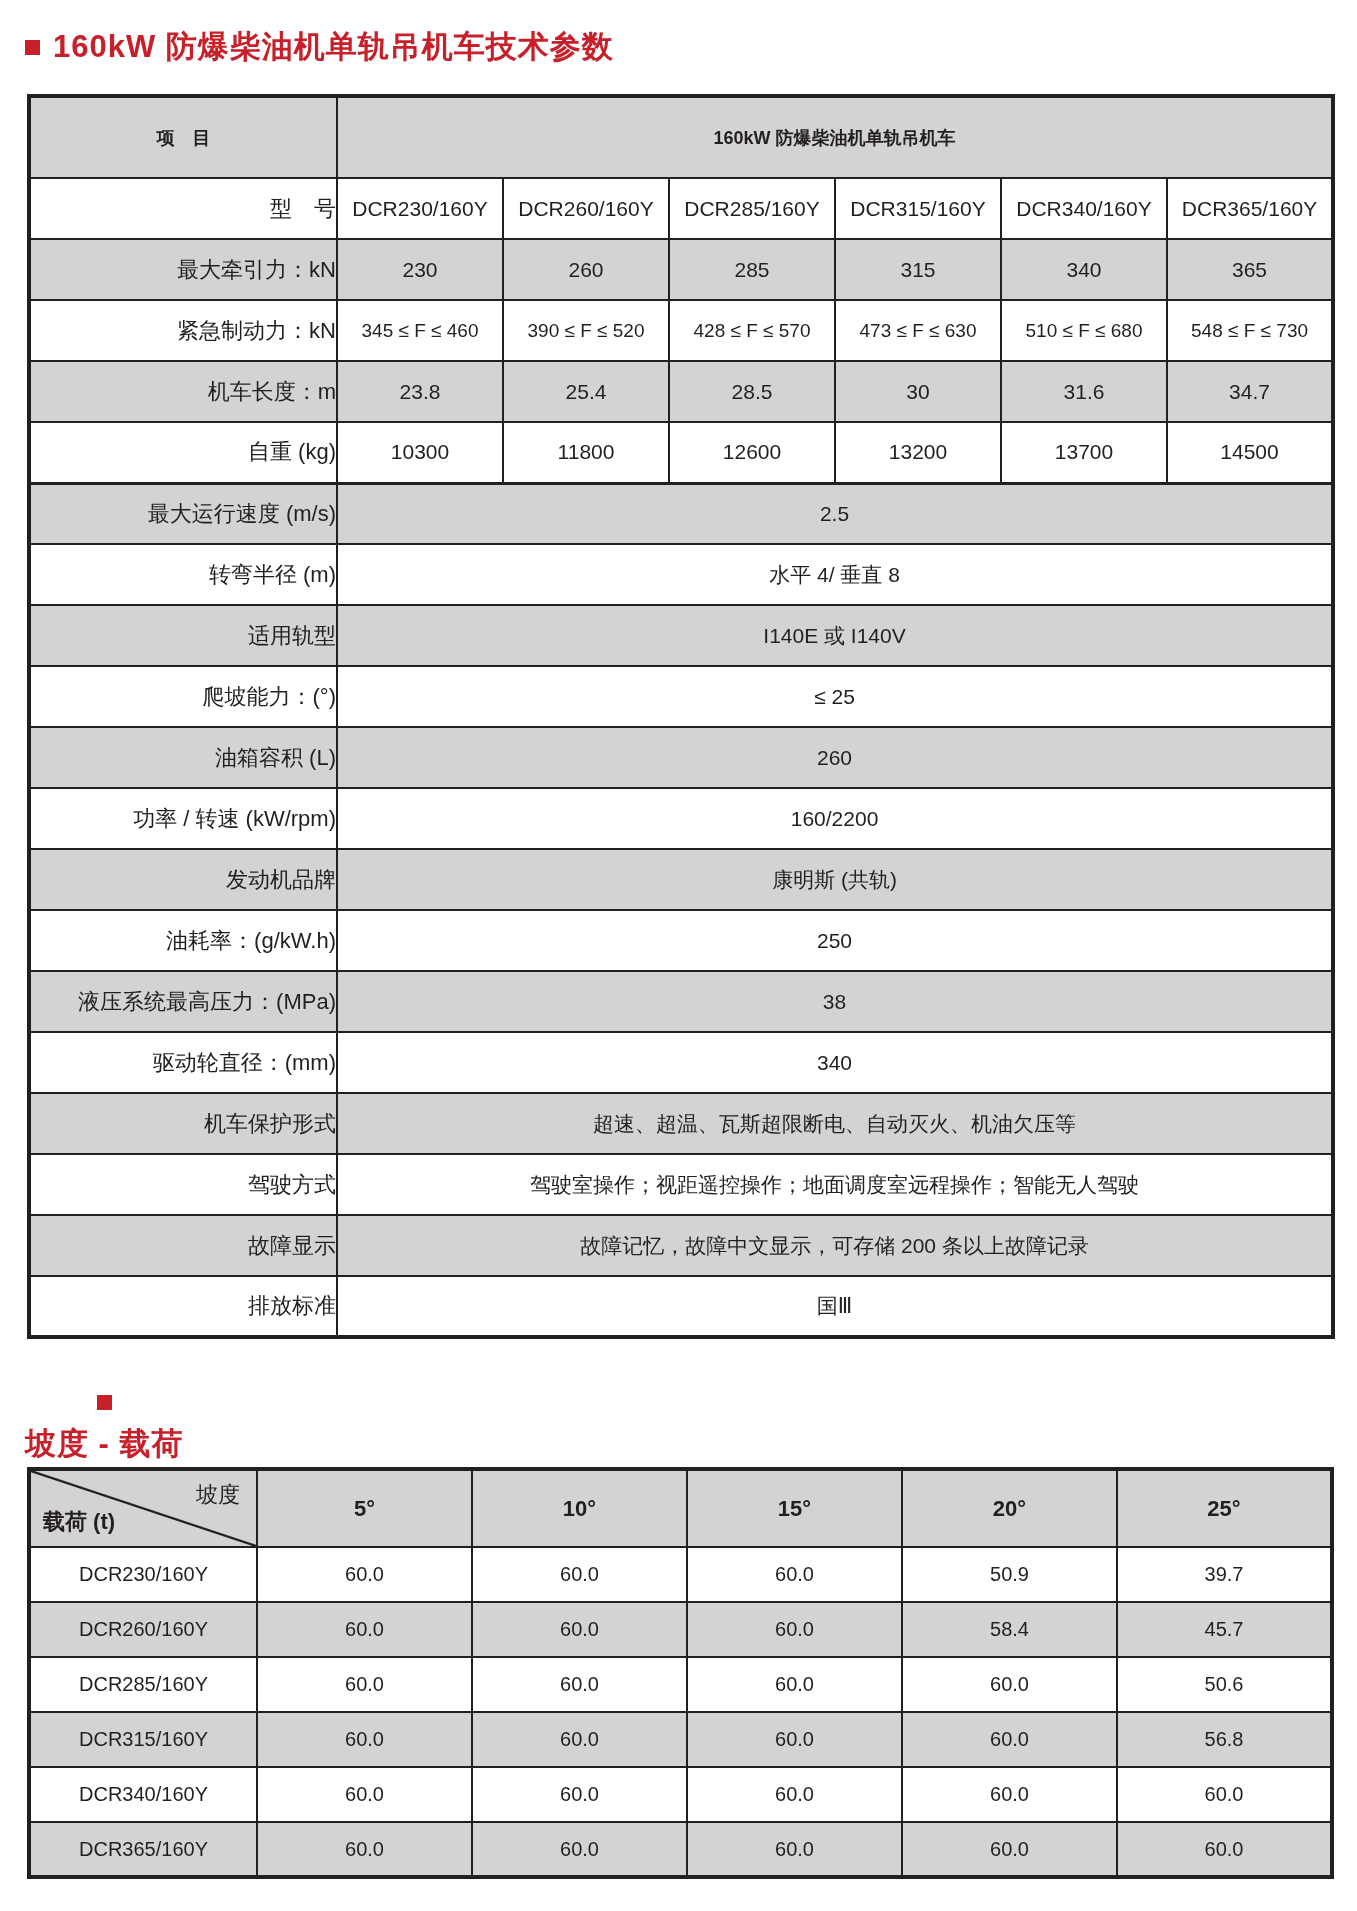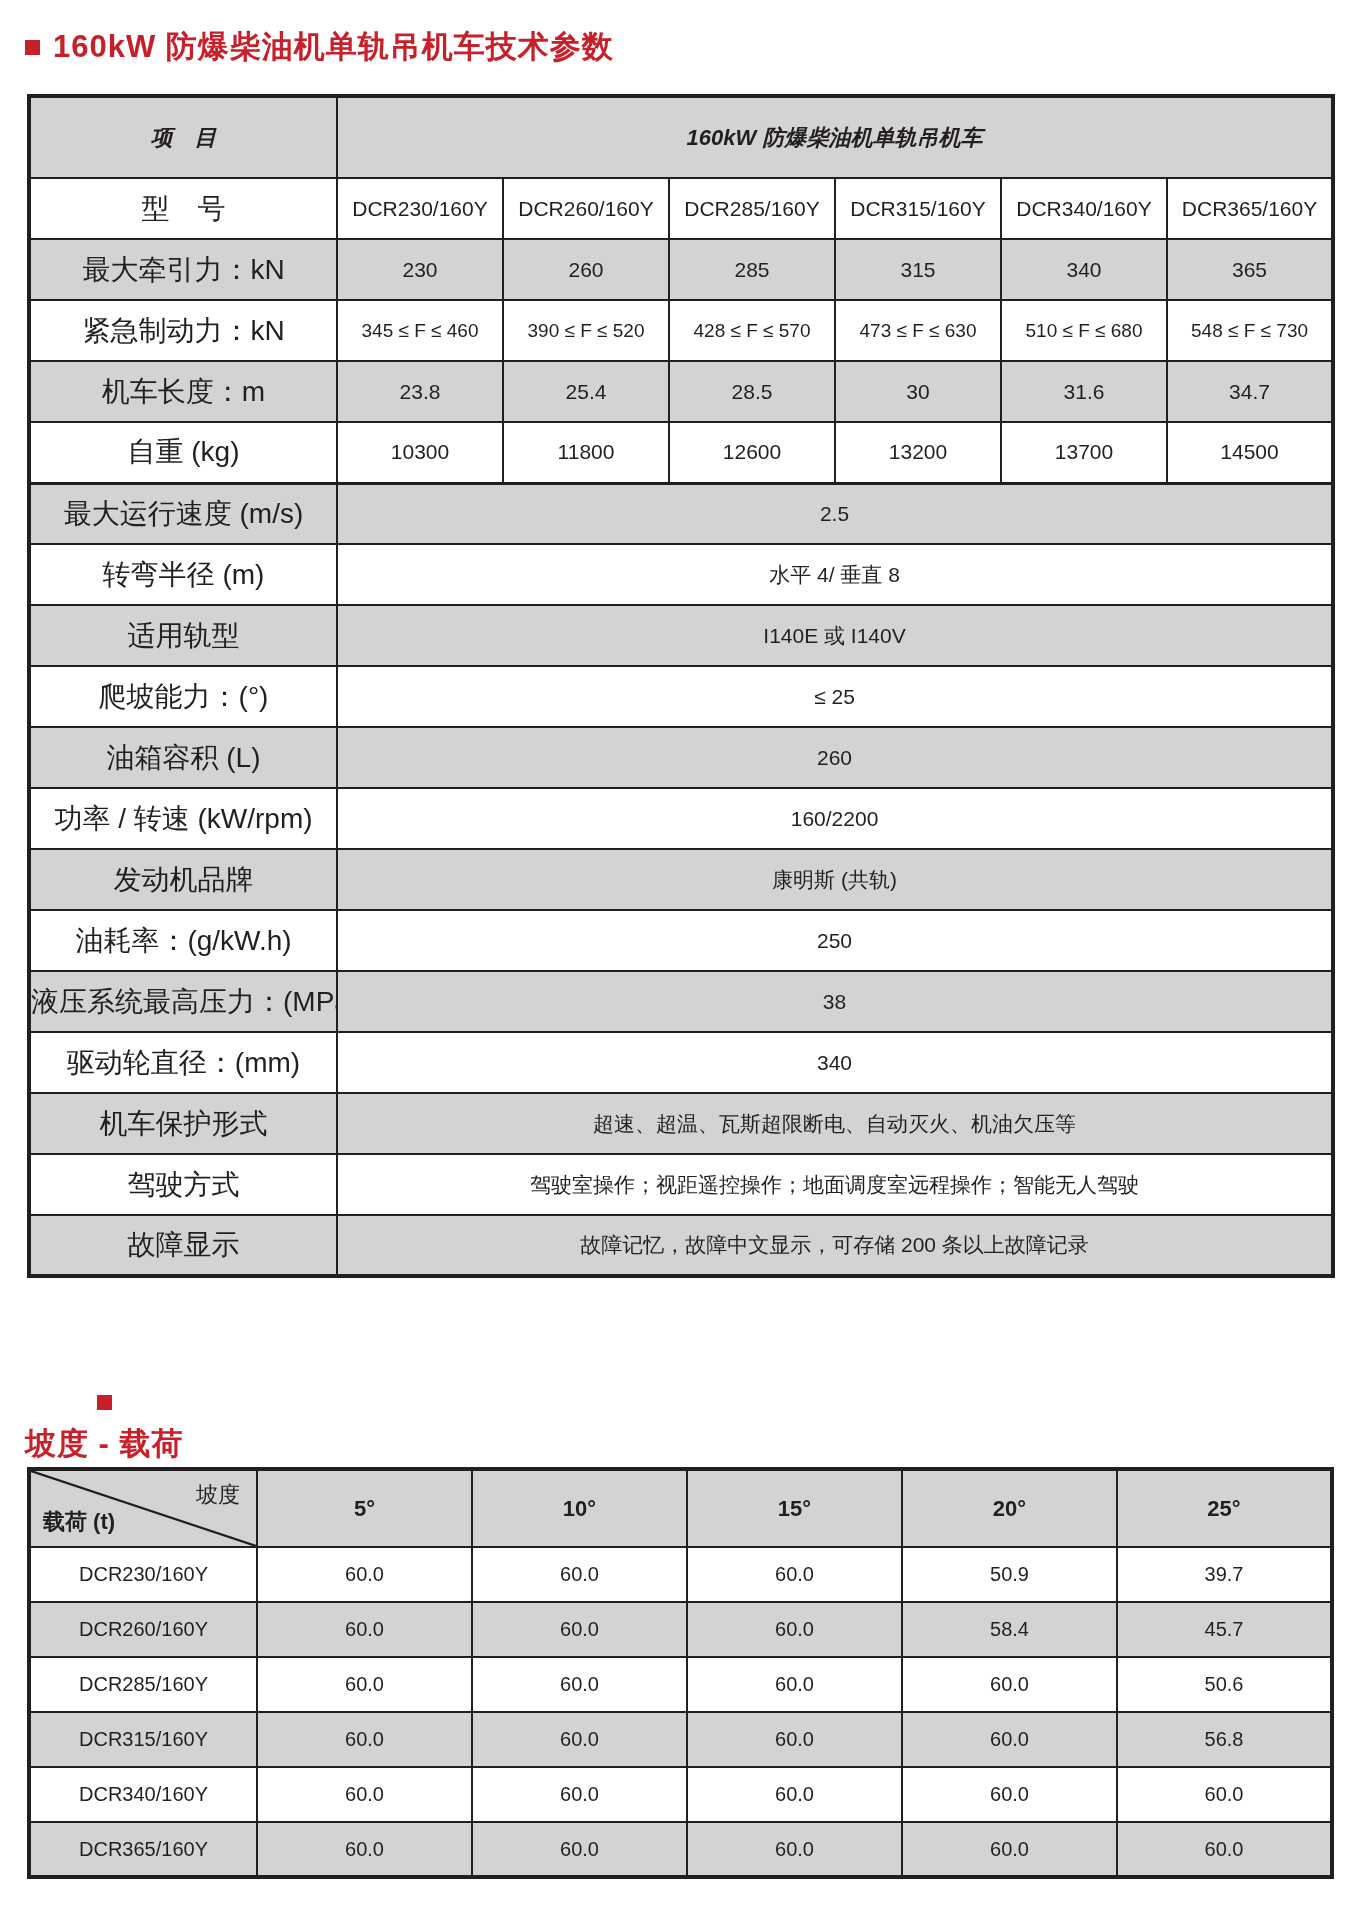--- a/index.html
+++ b/index.html
@@ -36,7 +36,7 @@
   #spec-table tr { height:61px; }
   #spec-table tr.head-row { height:82px; }
   #spec-table .label-cell { font-size:28px; }
-  #spec-table .head-row th { font-size:22px; font-weight:bold;font-style:italic; }
+  #spec-table .head-row th { font-size:18px; font-weight:bold; }
   #spec-table .brake td.val { font-size:19px; }
   tr.section-split > * { border-bottom-width:3px; }
 

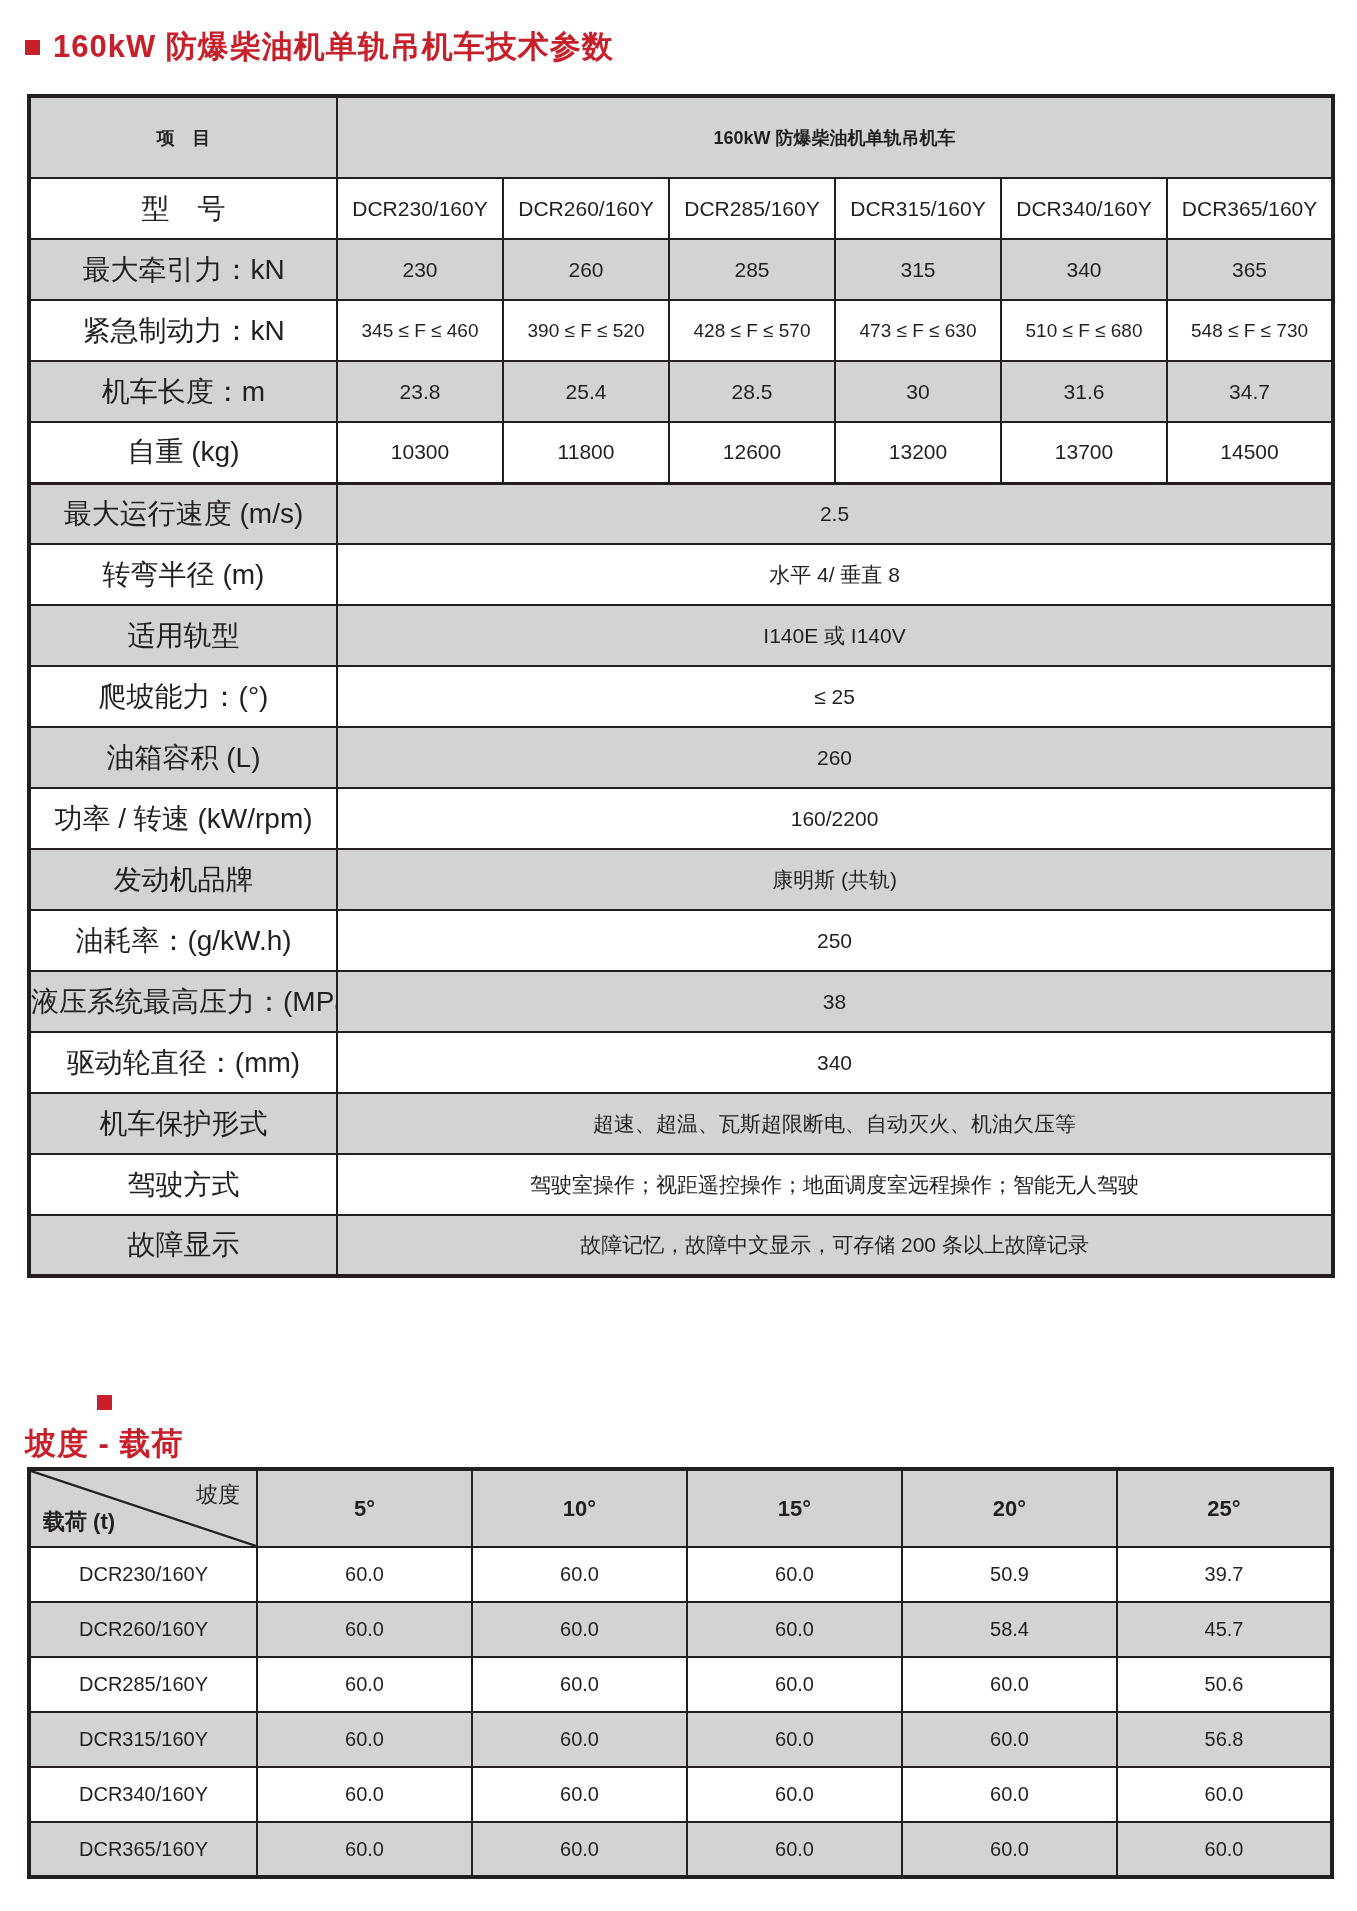--- a/index.html
+++ b/index.html
@@ -35,7 +35,7 @@
   tr.white > th, tr.white > td { background:#ffffff; }
   #spec-table tr { height:61px; }
   #spec-table tr.head-row { height:82px; }
-  #spec-table .label-cell { font-size:28px; }
+  #spec-table .label-cell { font-size:22px;text-align:right; }
   #spec-table .head-row th { font-size:18px; font-weight:bold; }
   #spec-table .brake td.val { font-size:19px; }
   tr.section-split > * { border-bottom-width:3px; }

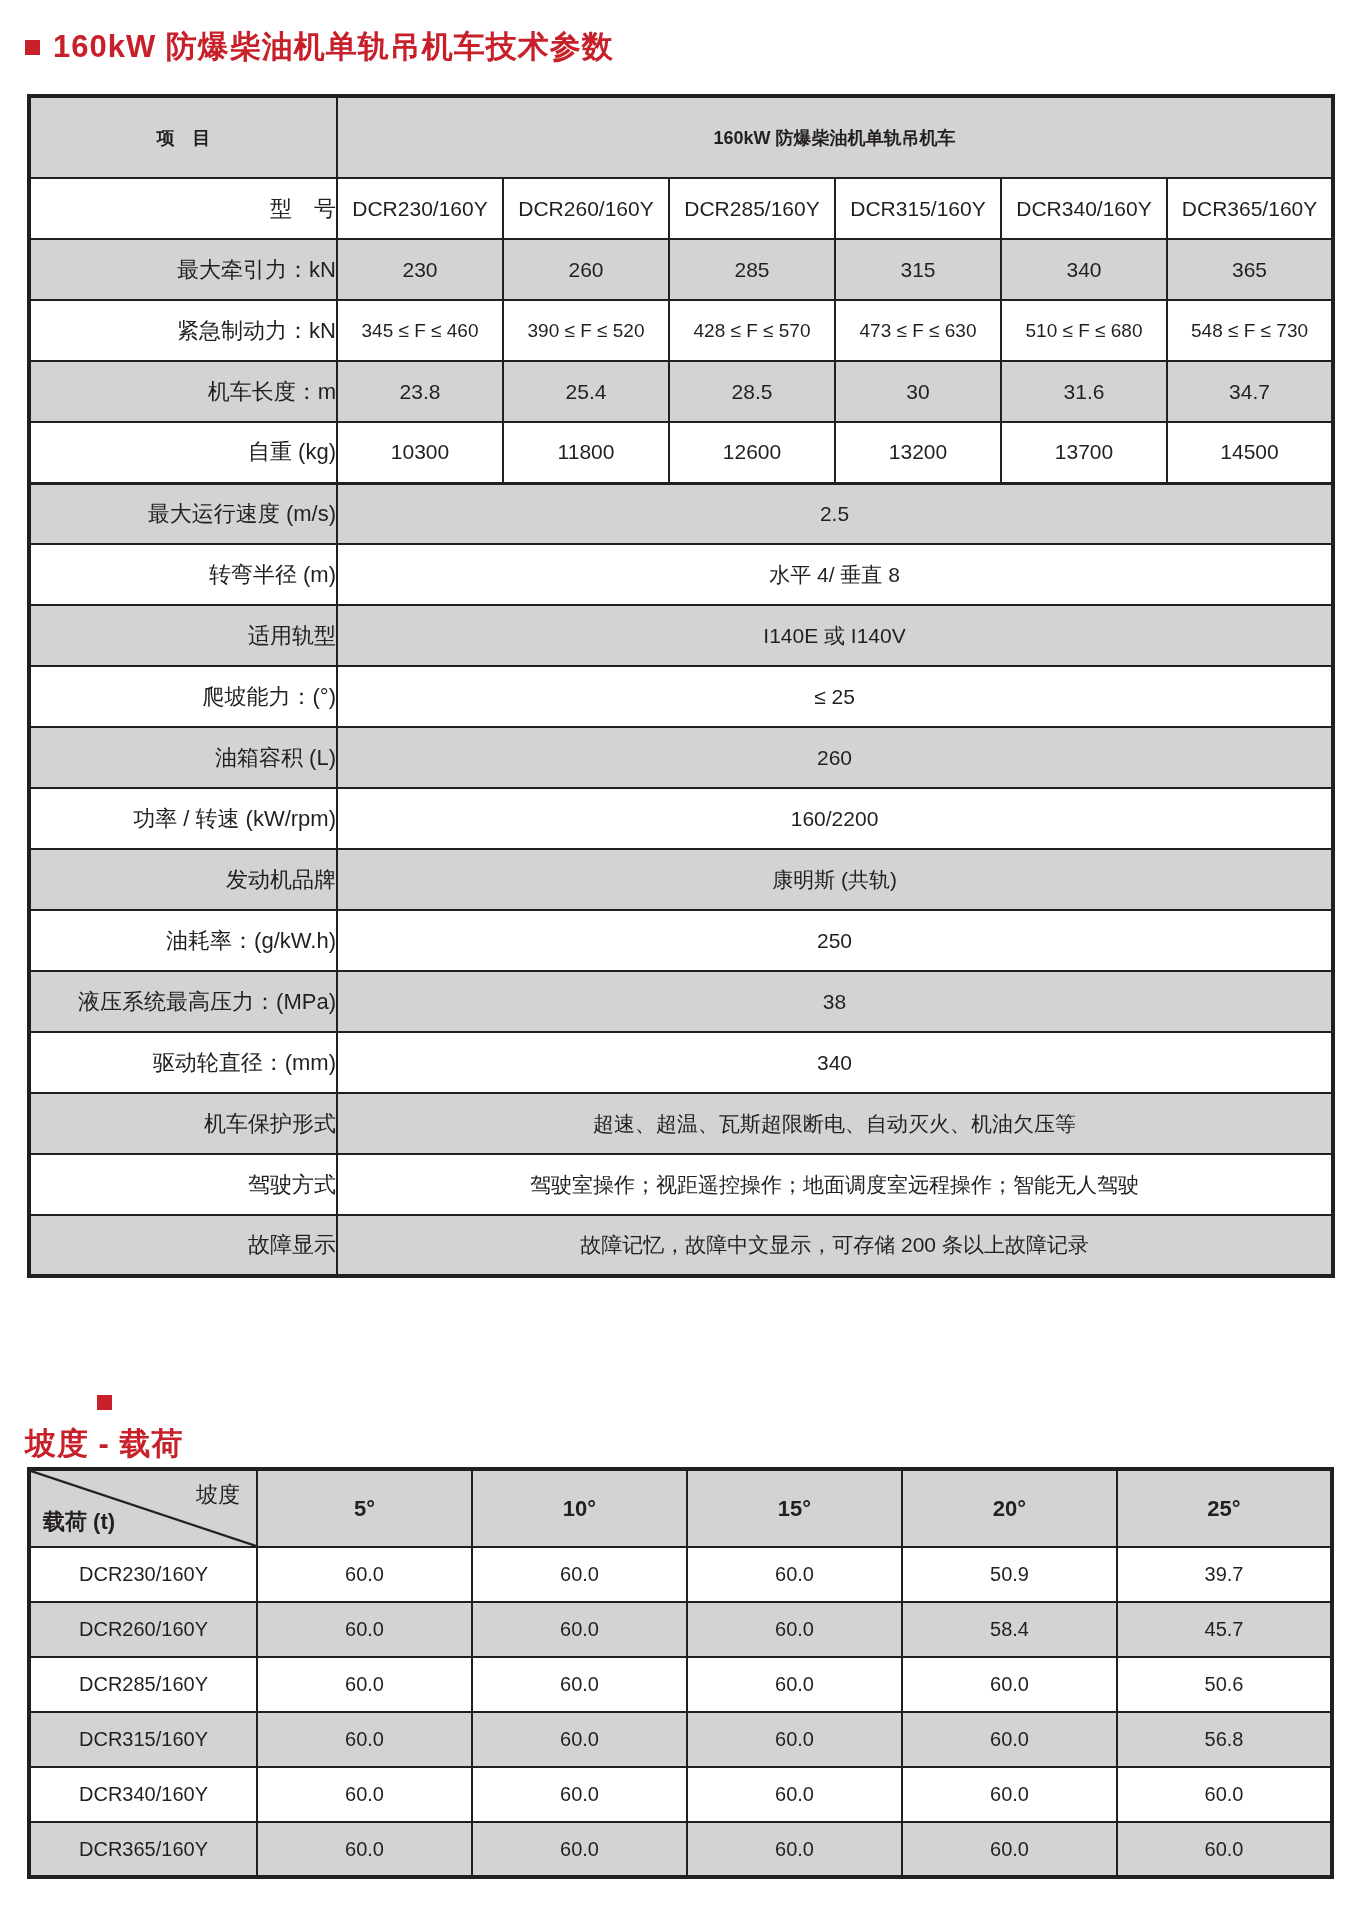--- a/index.html
+++ b/index.html
@@ -169,6 +169,10 @@
   <tr class="gray">
     <td class="label-cell">故障显示</td>
     <td colspan="6">故障记忆，故障中文显示，可存储 200 条以上故障记录</td>
+  </tr>
+  <tr class="white">
+    <td class="label-cell">排放标准</td>
+    <td colspan="6">国Ⅲ</td>
   </tr>
   </tbody>
 </table>

